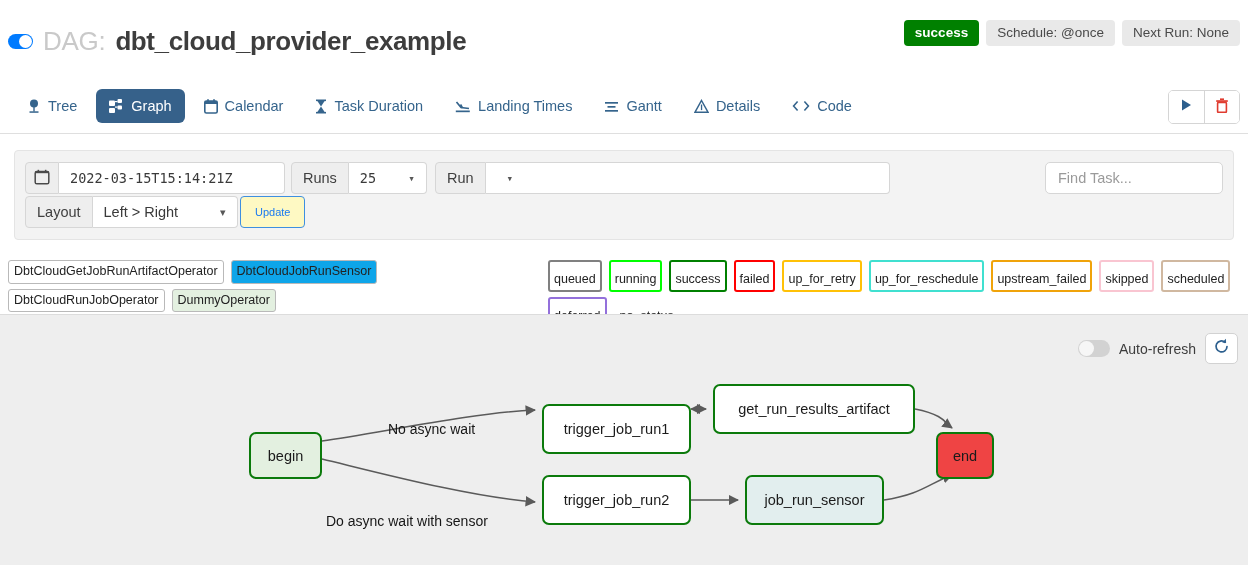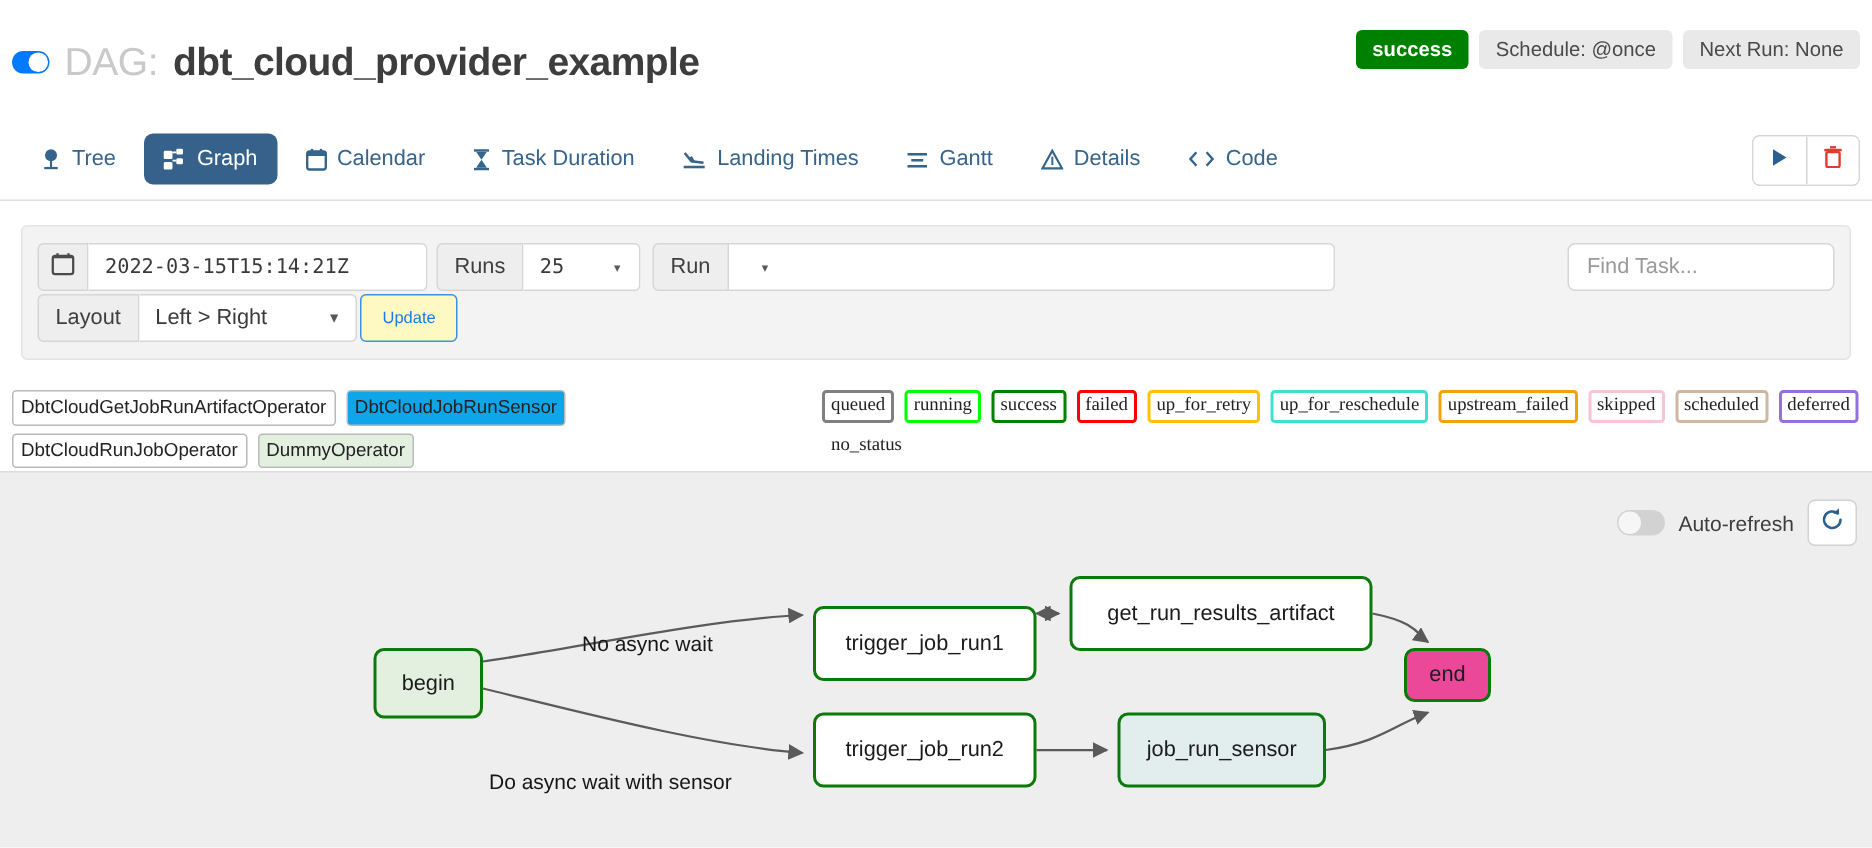--- a/index.html
+++ b/index.html
@@ -110,7 +110,7 @@
     font-family: "Liberation Sans", sans-serif;
   }
   .chip.op { border-color: #b9b9b9; }
-  .chip.st { border-width: 2px; padding: 1px 4px 4px; font-family: Liberation Serif, serif; }
+  .chip.st { border-width: 2px; padding: 11px 4px 4px; }
 
   
   #graph-panel {

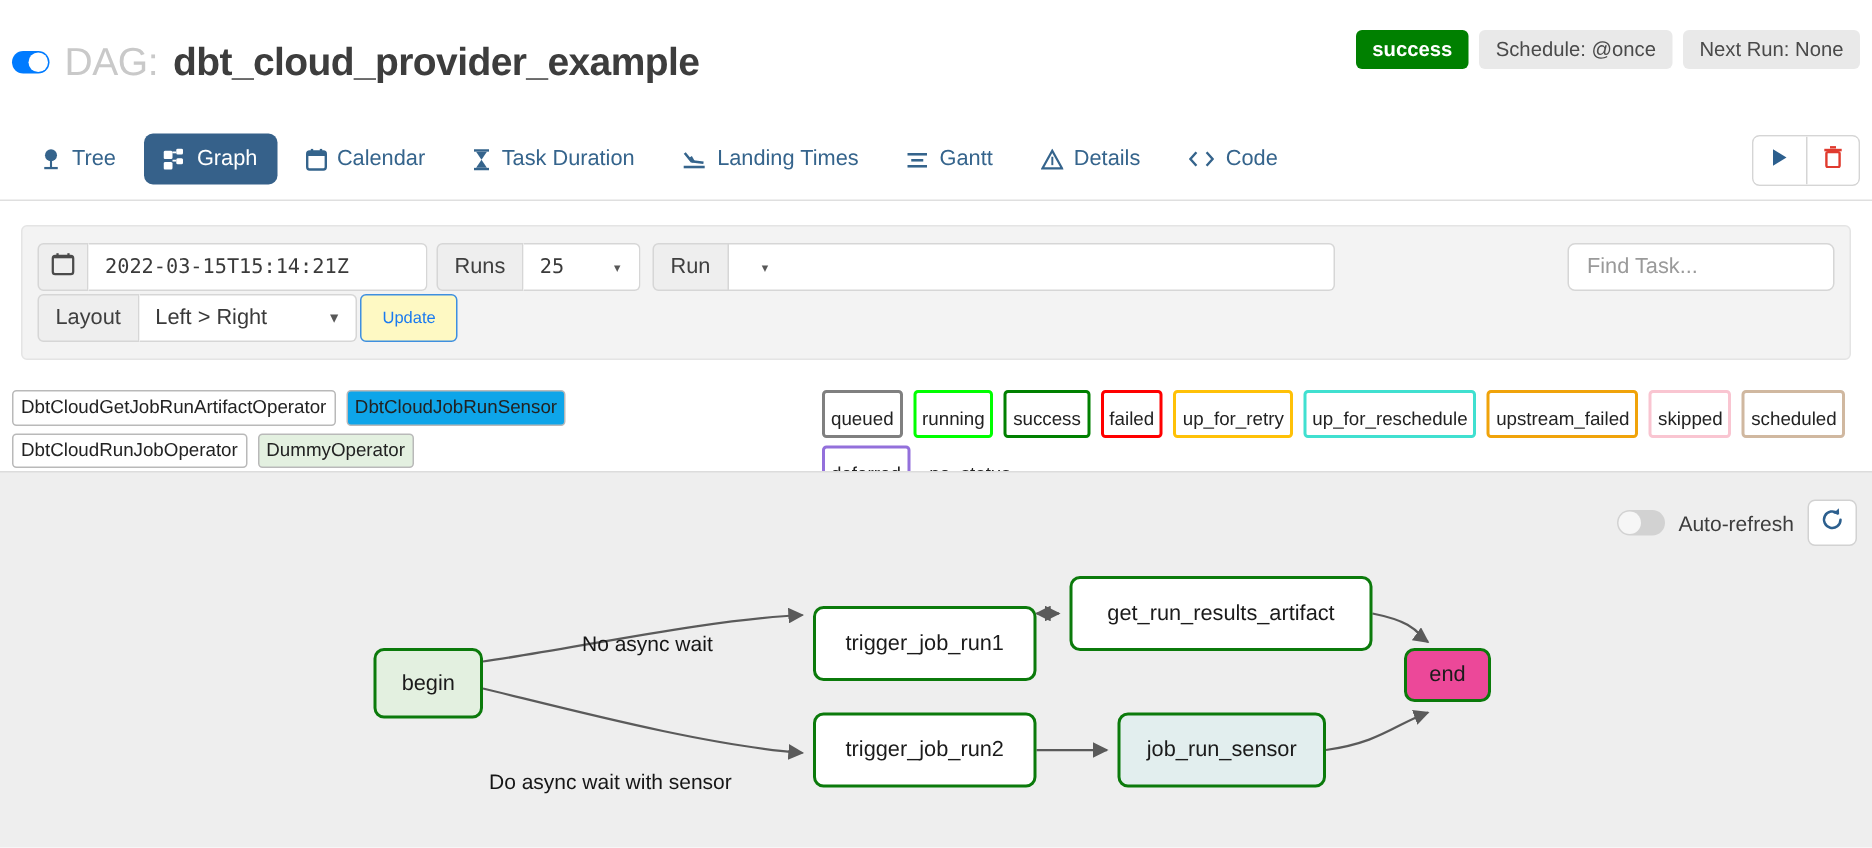--- a/index.html
+++ b/index.html
@@ -378,7 +378,7 @@
   <div class="node-box" style="left:745px; top:474px; width:139px; height:50px; background:#e2eeee; transform:translateY(-314px);">
     <span>job_run_sensor</span>
   </div>
-  <div class="node-box" style="left:936px; top:431px; width:58px; height:36px; background:#ec4899; transform:translateY(-314px);">
+  <div class="node-box" style="left:936px; top:431px; width:58px; height:47px; background:#ef4444; transform:translateY(-314px);">
     <span>end</span>
   </div>
 

